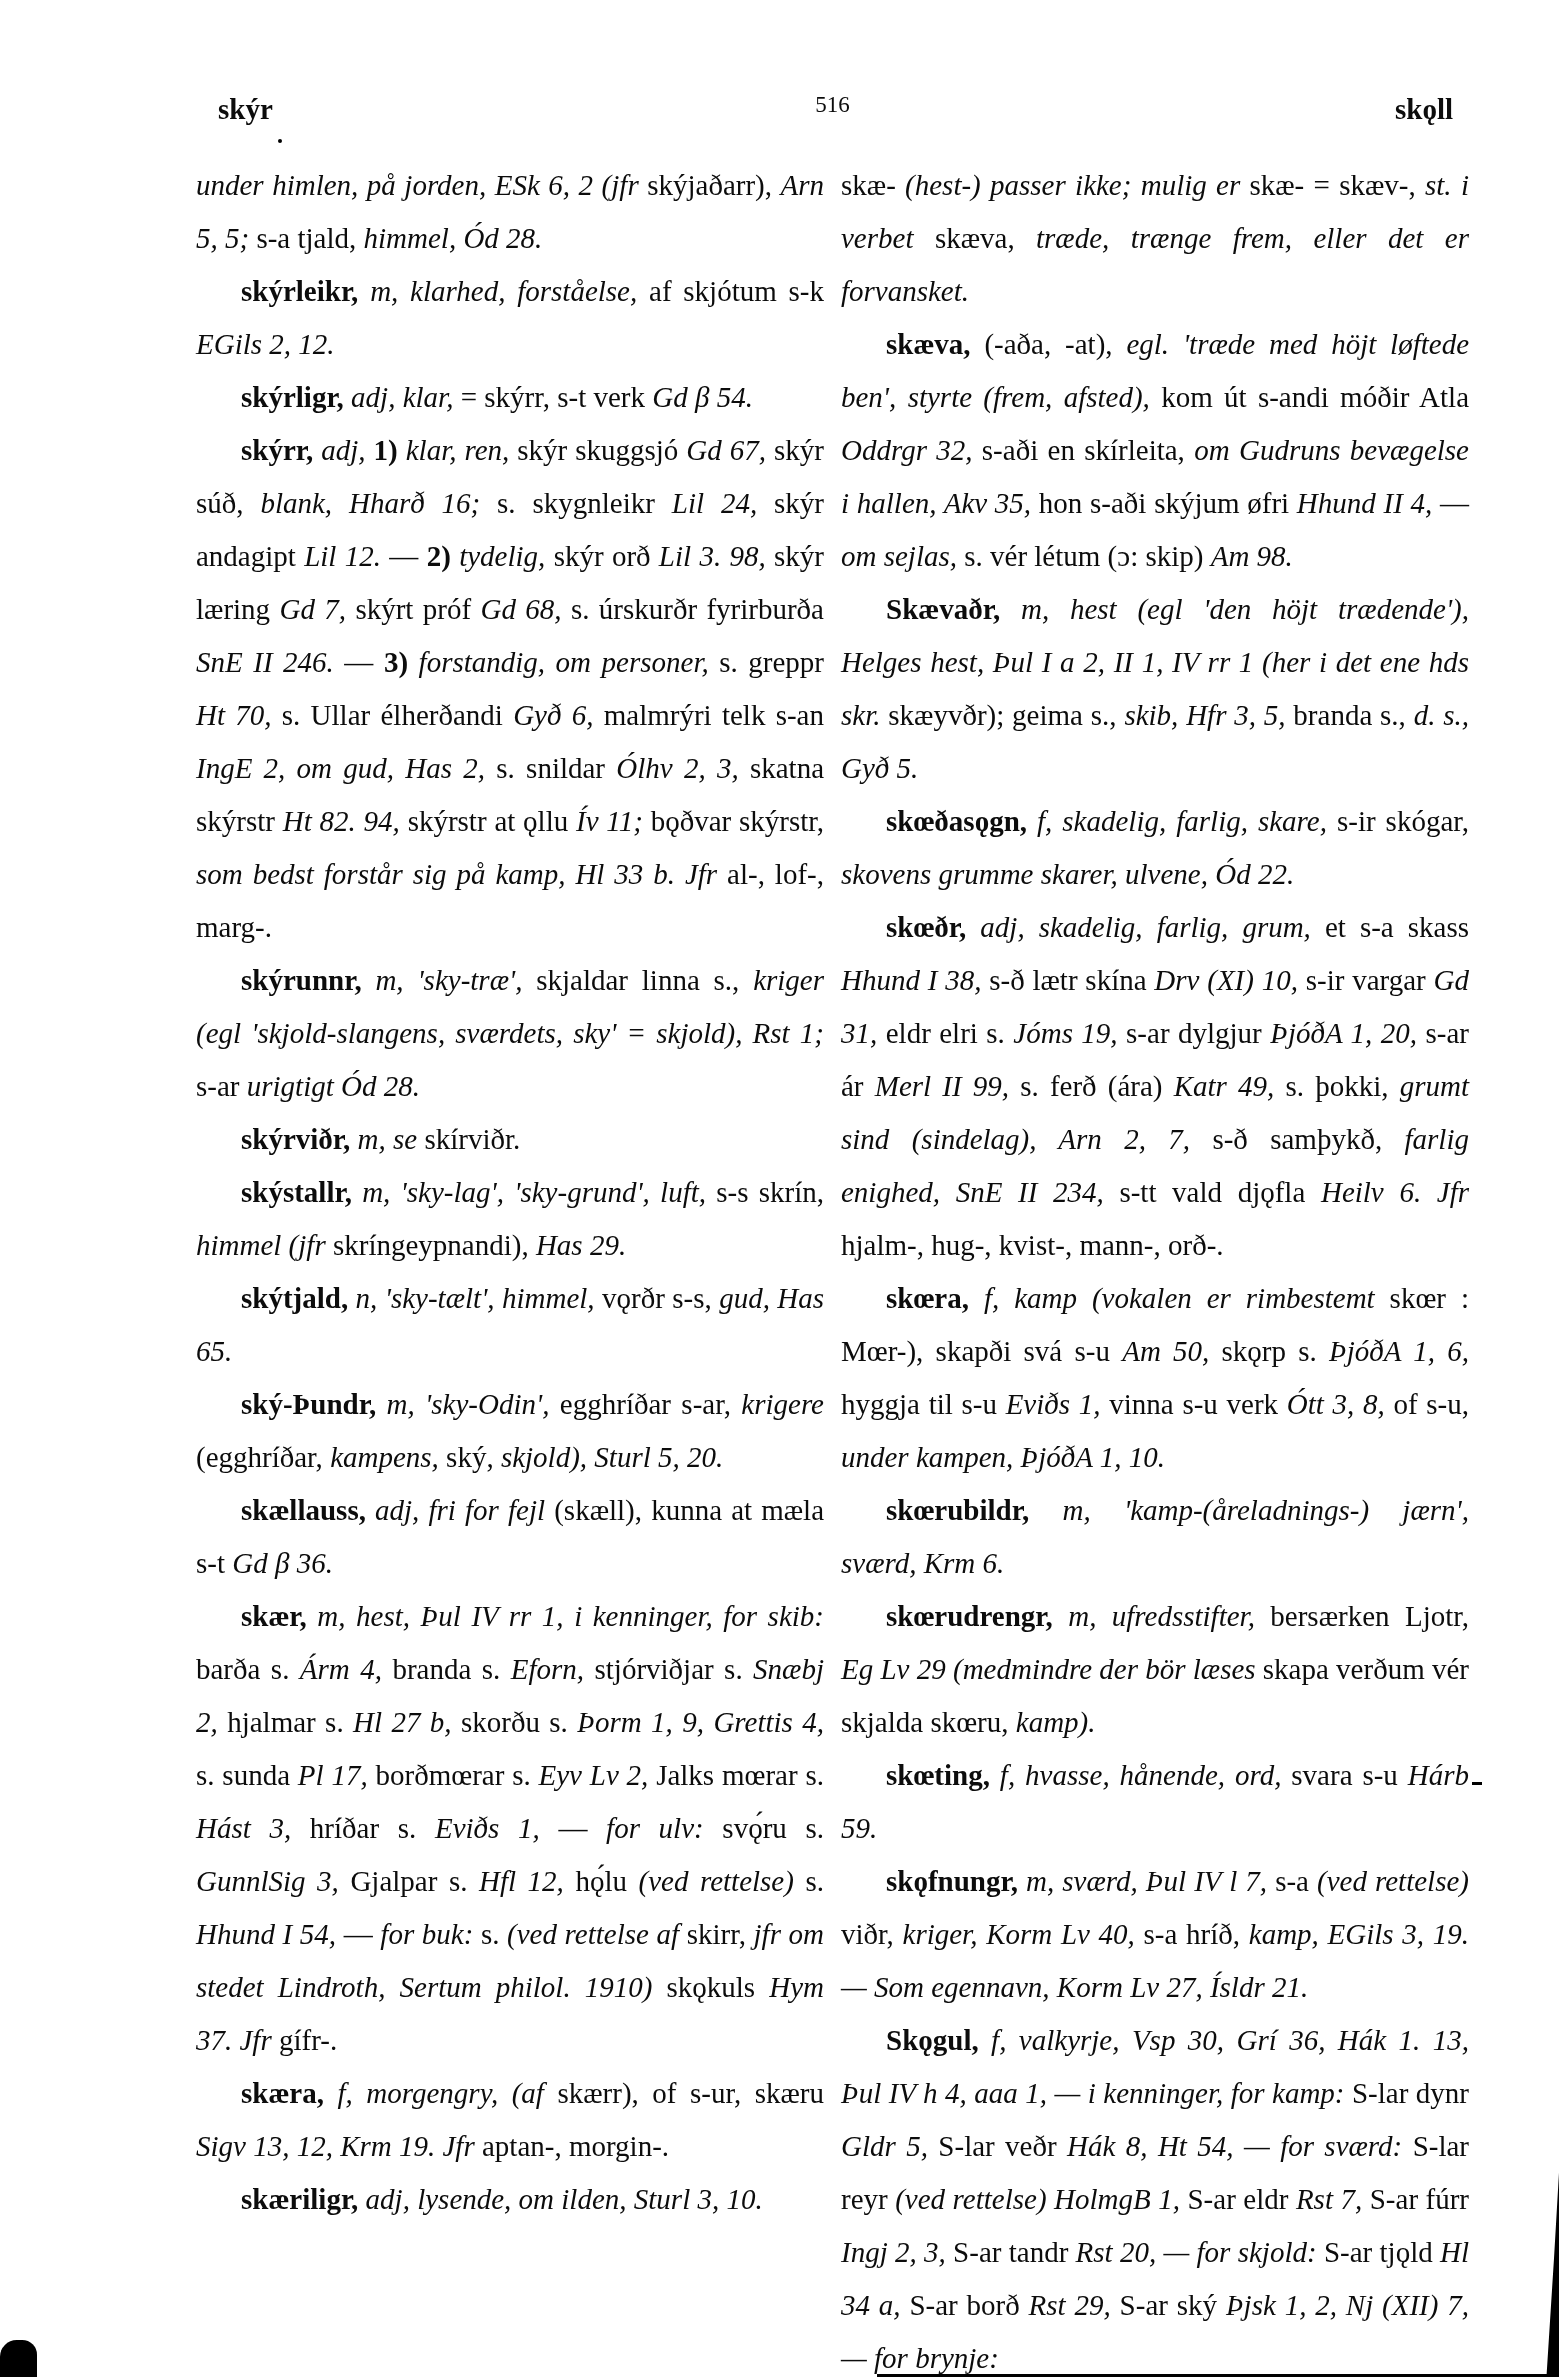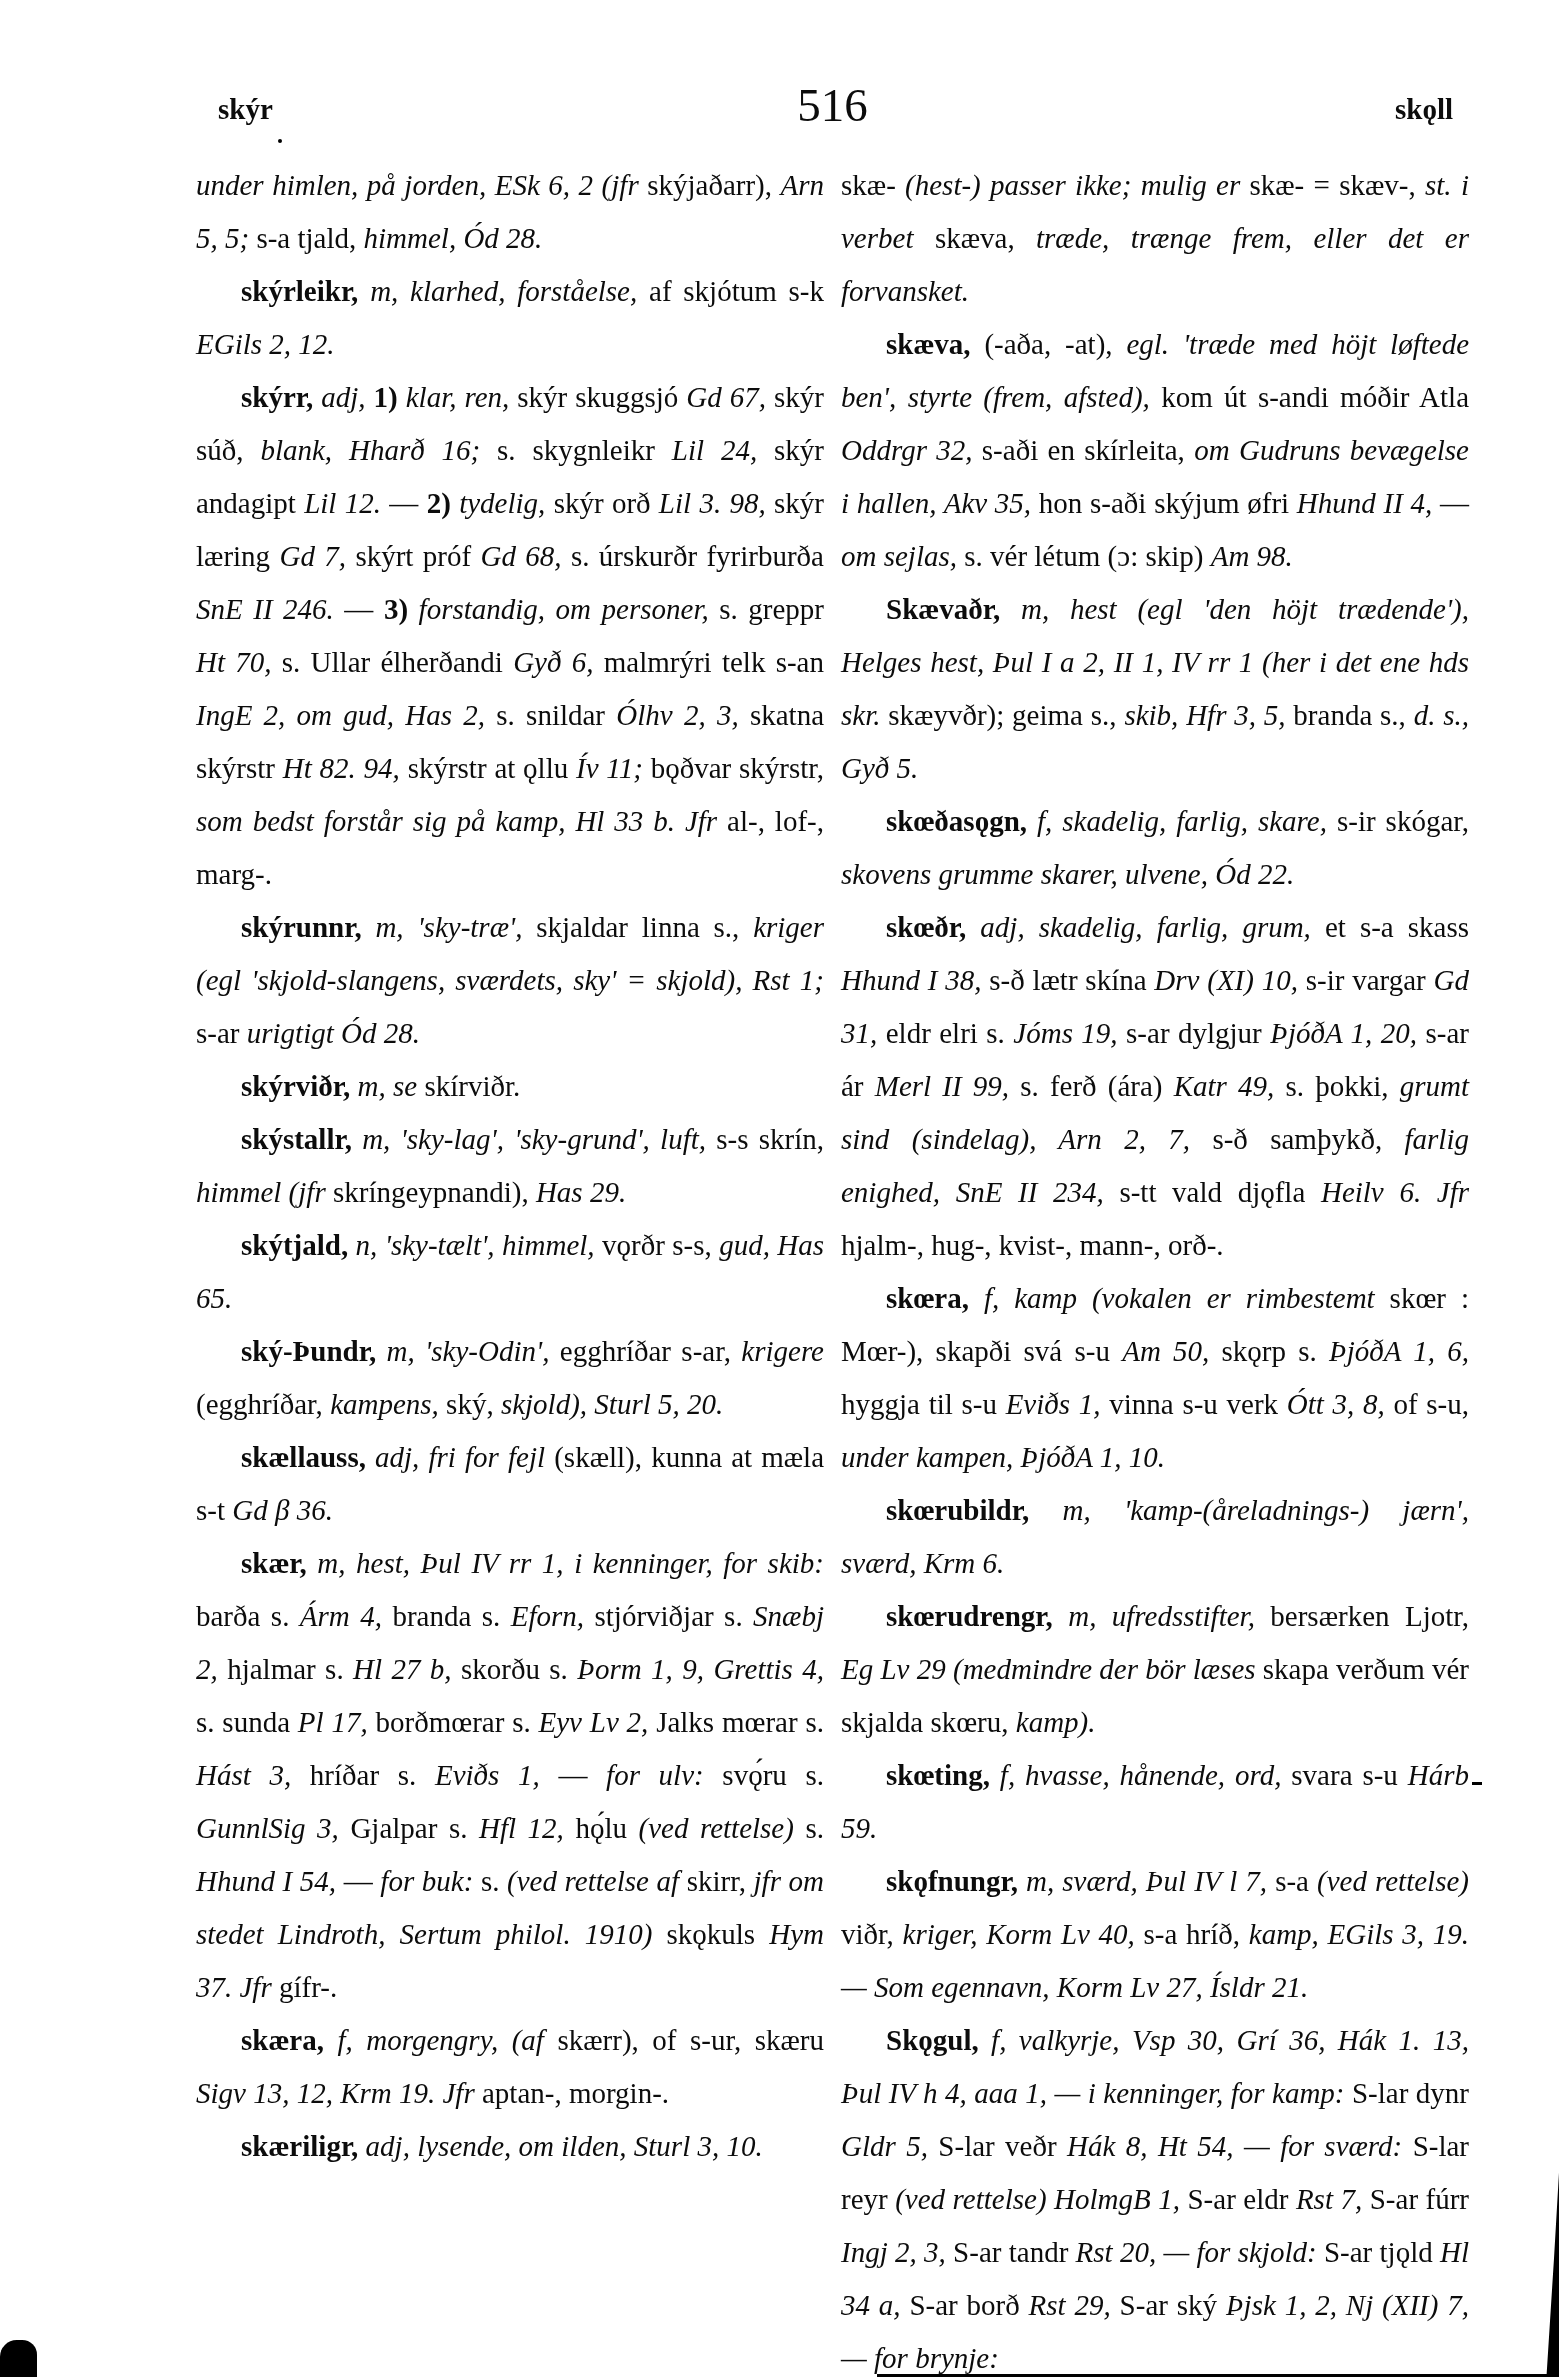--- a/index.html
+++ b/index.html
@@ -23,7 +23,7 @@
     line-height: 44px;
   }
   .running-head .hw-left  { position: absolute; left: 22px;  top: 0; font-weight: bold; }
-  .running-head .pageno   { position: absolute; left: 0; right: 0; text-align: center; top: -3.8px; font-size: 47px; }
+  .running-head .pageno   { position: absolute; left: 0; right: 0; text-align: center; top: -3.8px; font-size: 23px; }
   .running-head .hw-right { position: absolute; right: 16px; top: 0; font-weight: bold; }
   .col {
     position: absolute;

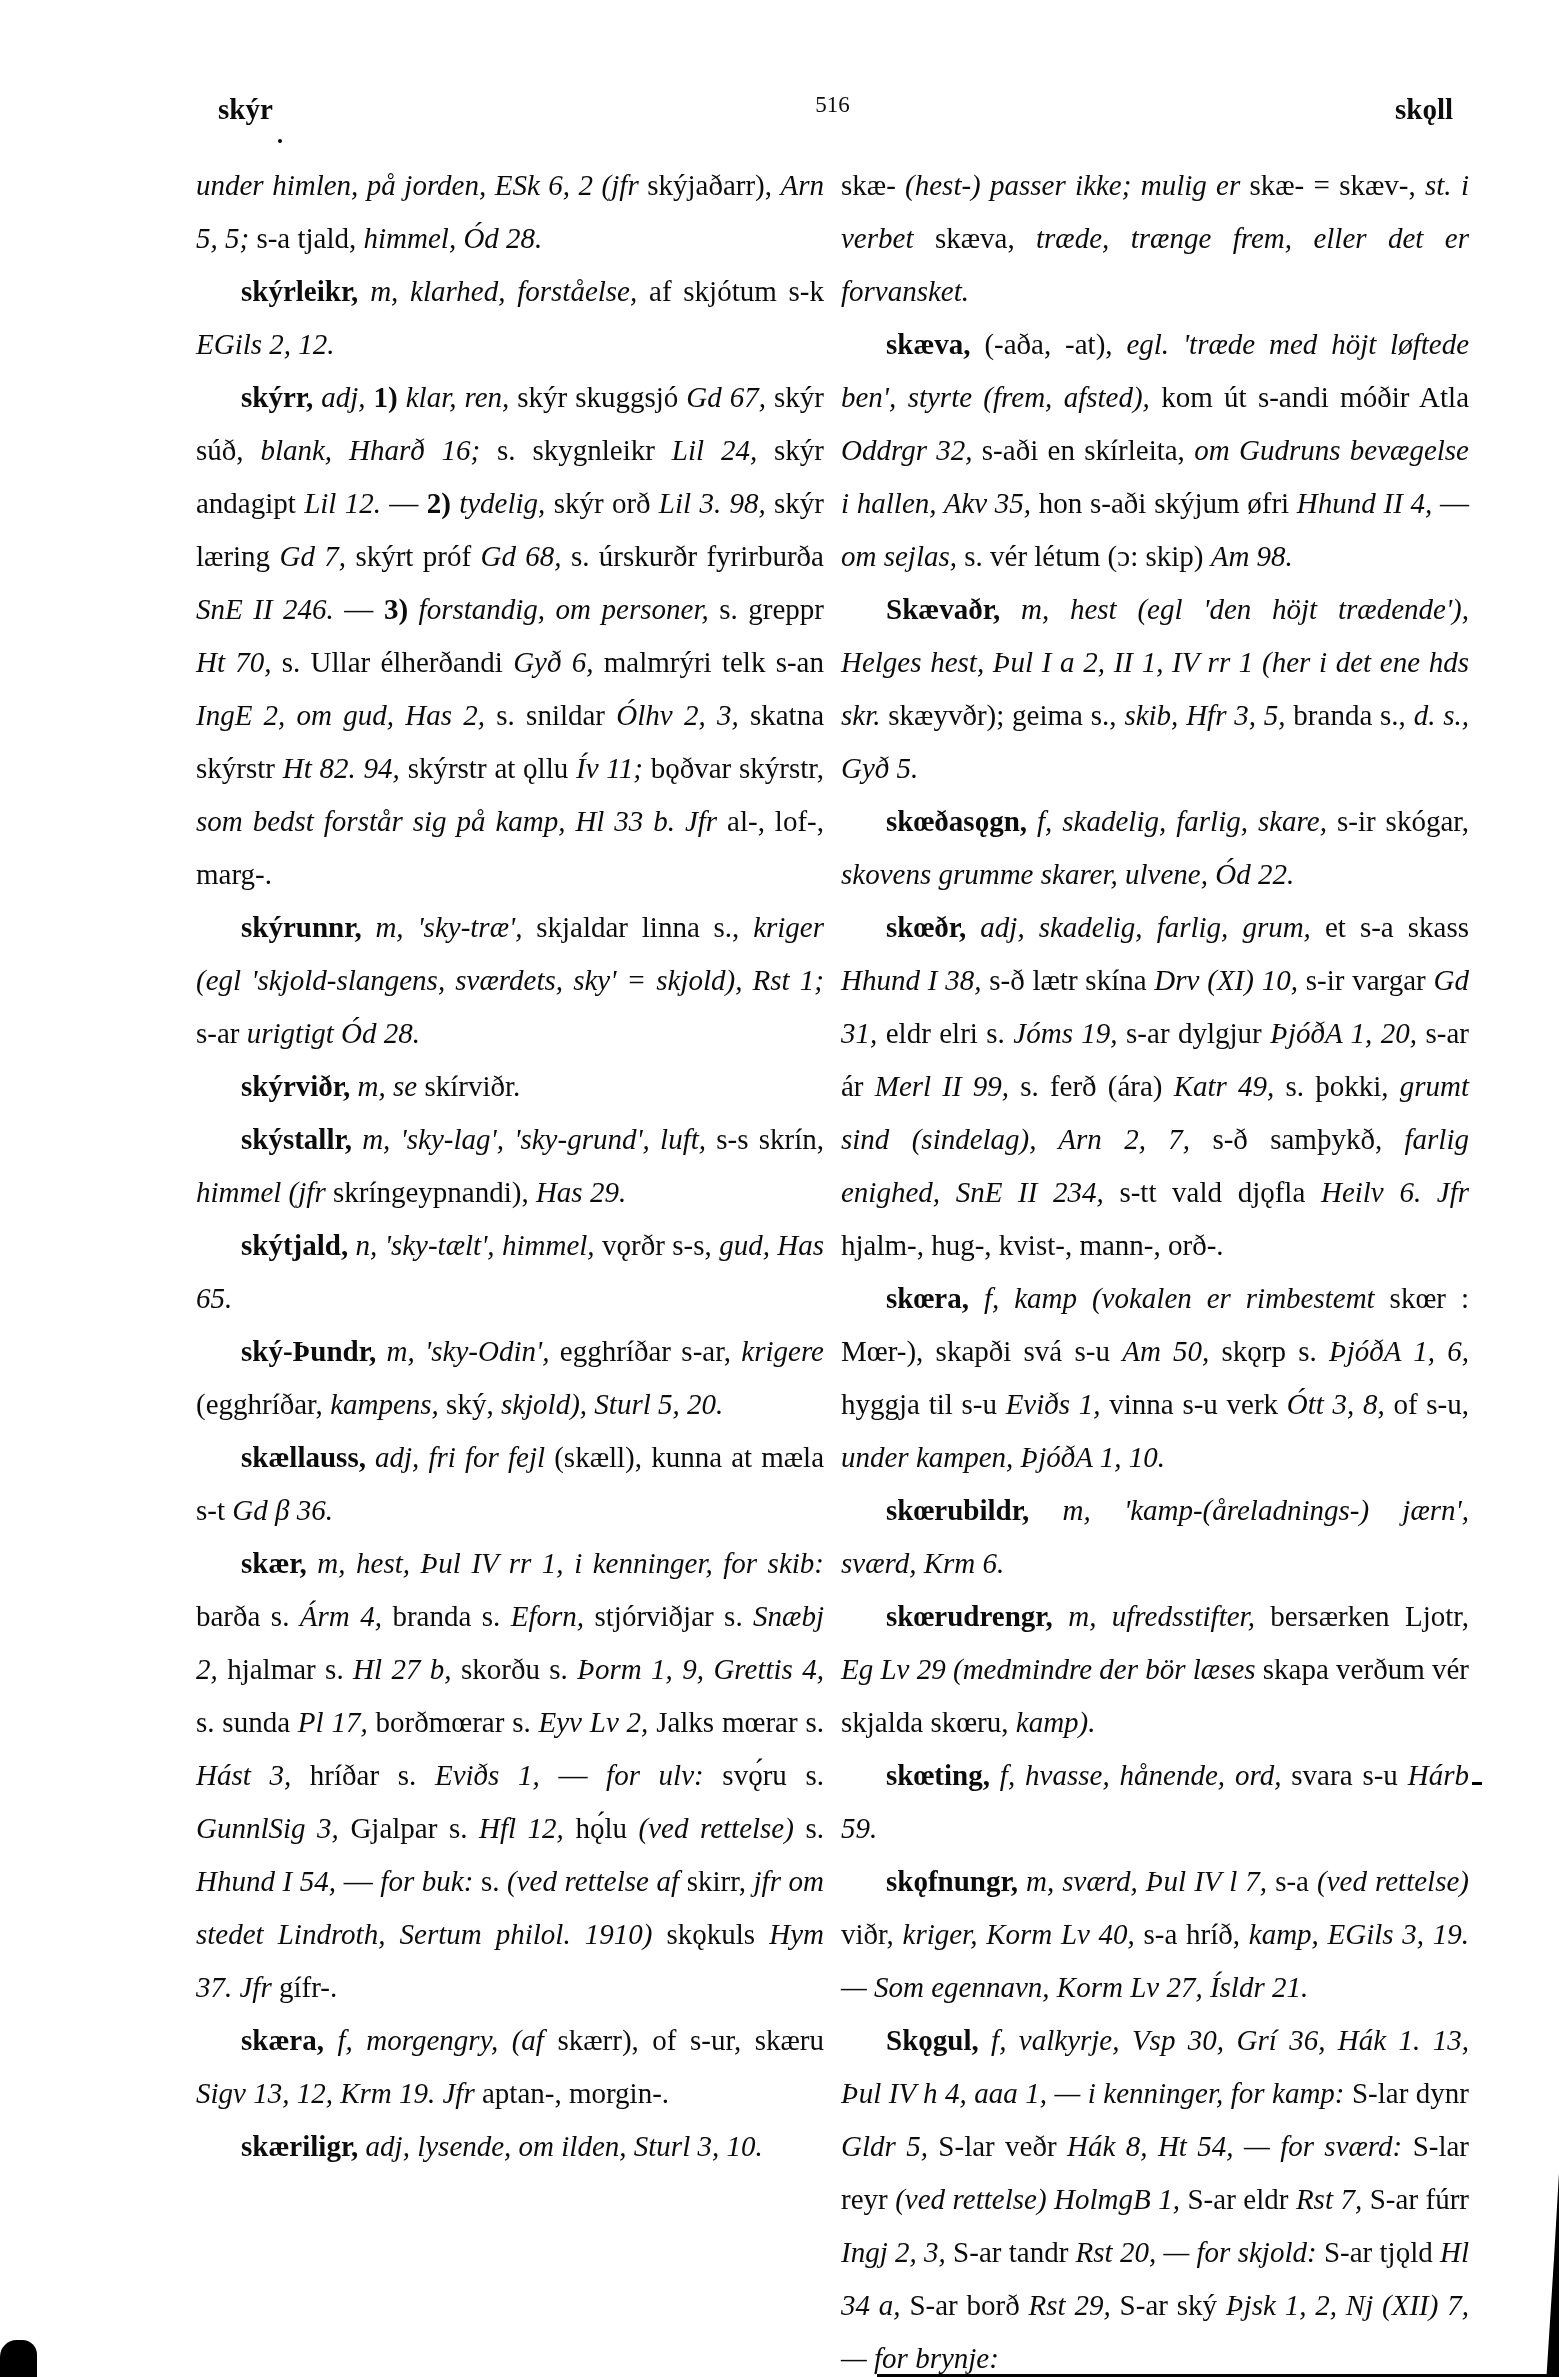--- a/index.html
+++ b/index.html
@@ -70,6 +70,7 @@
   <div class="col col-left">
       <p class="entry cont"><span class="it">under himlen, på jorden, ESk 6, 2 (jfr </span><span>skýjaðarr), </span><span class="it">Arn 5, 5; </span><span>s-a tjald, </span><span class="it">himmel, Ód 28.</span></p>
       <p class="entry"><span class="hw">skýrleikr, </span><span class="it">m, klarhed, forståelse, </span><span>af skjótum s-k </span><span class="it">EGils 2, 12.</span></p>
+      <p class="entry"><span class="hw">skýrligr, </span><span class="it">adj, klar, </span><span>= skýrr, s-t verk </span><span class="it">Gd β 54.</span></p>
       <p class="entry"><span class="hw">skýrr, </span><span class="it">adj, </span><span class="bnum">1) </span><span class="it">klar, ren, </span><span>skýr skuggsjó </span><span class="it">Gd 67, </span><span>skýr súð, </span><span class="it">blank, Hharð 16; </span><span>s. skygnleikr </span><span class="it">Lil 24, </span><span>skýr andagipt </span><span class="it">Lil 12. </span><span>— </span><span class="bnum">2) </span><span class="it">tydelig, </span><span>skýr orð </span><span class="it">Lil 3. 98, </span><span>skýr læring </span><span class="it">Gd 7, </span><span>skýrt próf </span><span class="it">Gd 68, </span><span>s. úrskurðr fyrirburða </span><span class="it">SnE II 246. </span><span>— </span><span class="bnum">3) </span><span class="it">forstandig, om personer, </span><span>s. greppr </span><span class="it">Ht 70, </span><span>s. Ullar élherðandi </span><span class="it">Gyð 6, </span><span>malmrýri telk s-an </span><span class="it">IngE 2, om gud, Has 2, </span><span>s. snildar </span><span class="it">Ólhv 2, 3, </span><span>skatna skýrstr </span><span class="it">Ht 82. 94, </span><span>skýrstr at ǫllu </span><span class="it">Ív 11; </span><span>bǫðvar skýrstr, </span><span class="it">som bedst forstår sig på kamp, Hl 33 b. Jfr </span><span>al-, lof-, marg-.</span></p>
       <p class="entry"><span class="hw">skýrunnr, </span><span class="it">m, </span><span class="it">'sky-træ', </span><span>skjaldar linna s., </span><span class="it">kriger (egl 'skjold-slangens, sværdets, sky' = skjold), Rst 1; </span><span>s-ar </span><span class="it">urigtigt Ód 28.</span></p>
       <p class="entry"><span class="hw">skýrviðr, </span><span class="it">m, se </span><span>skírviðr.</span></p>

